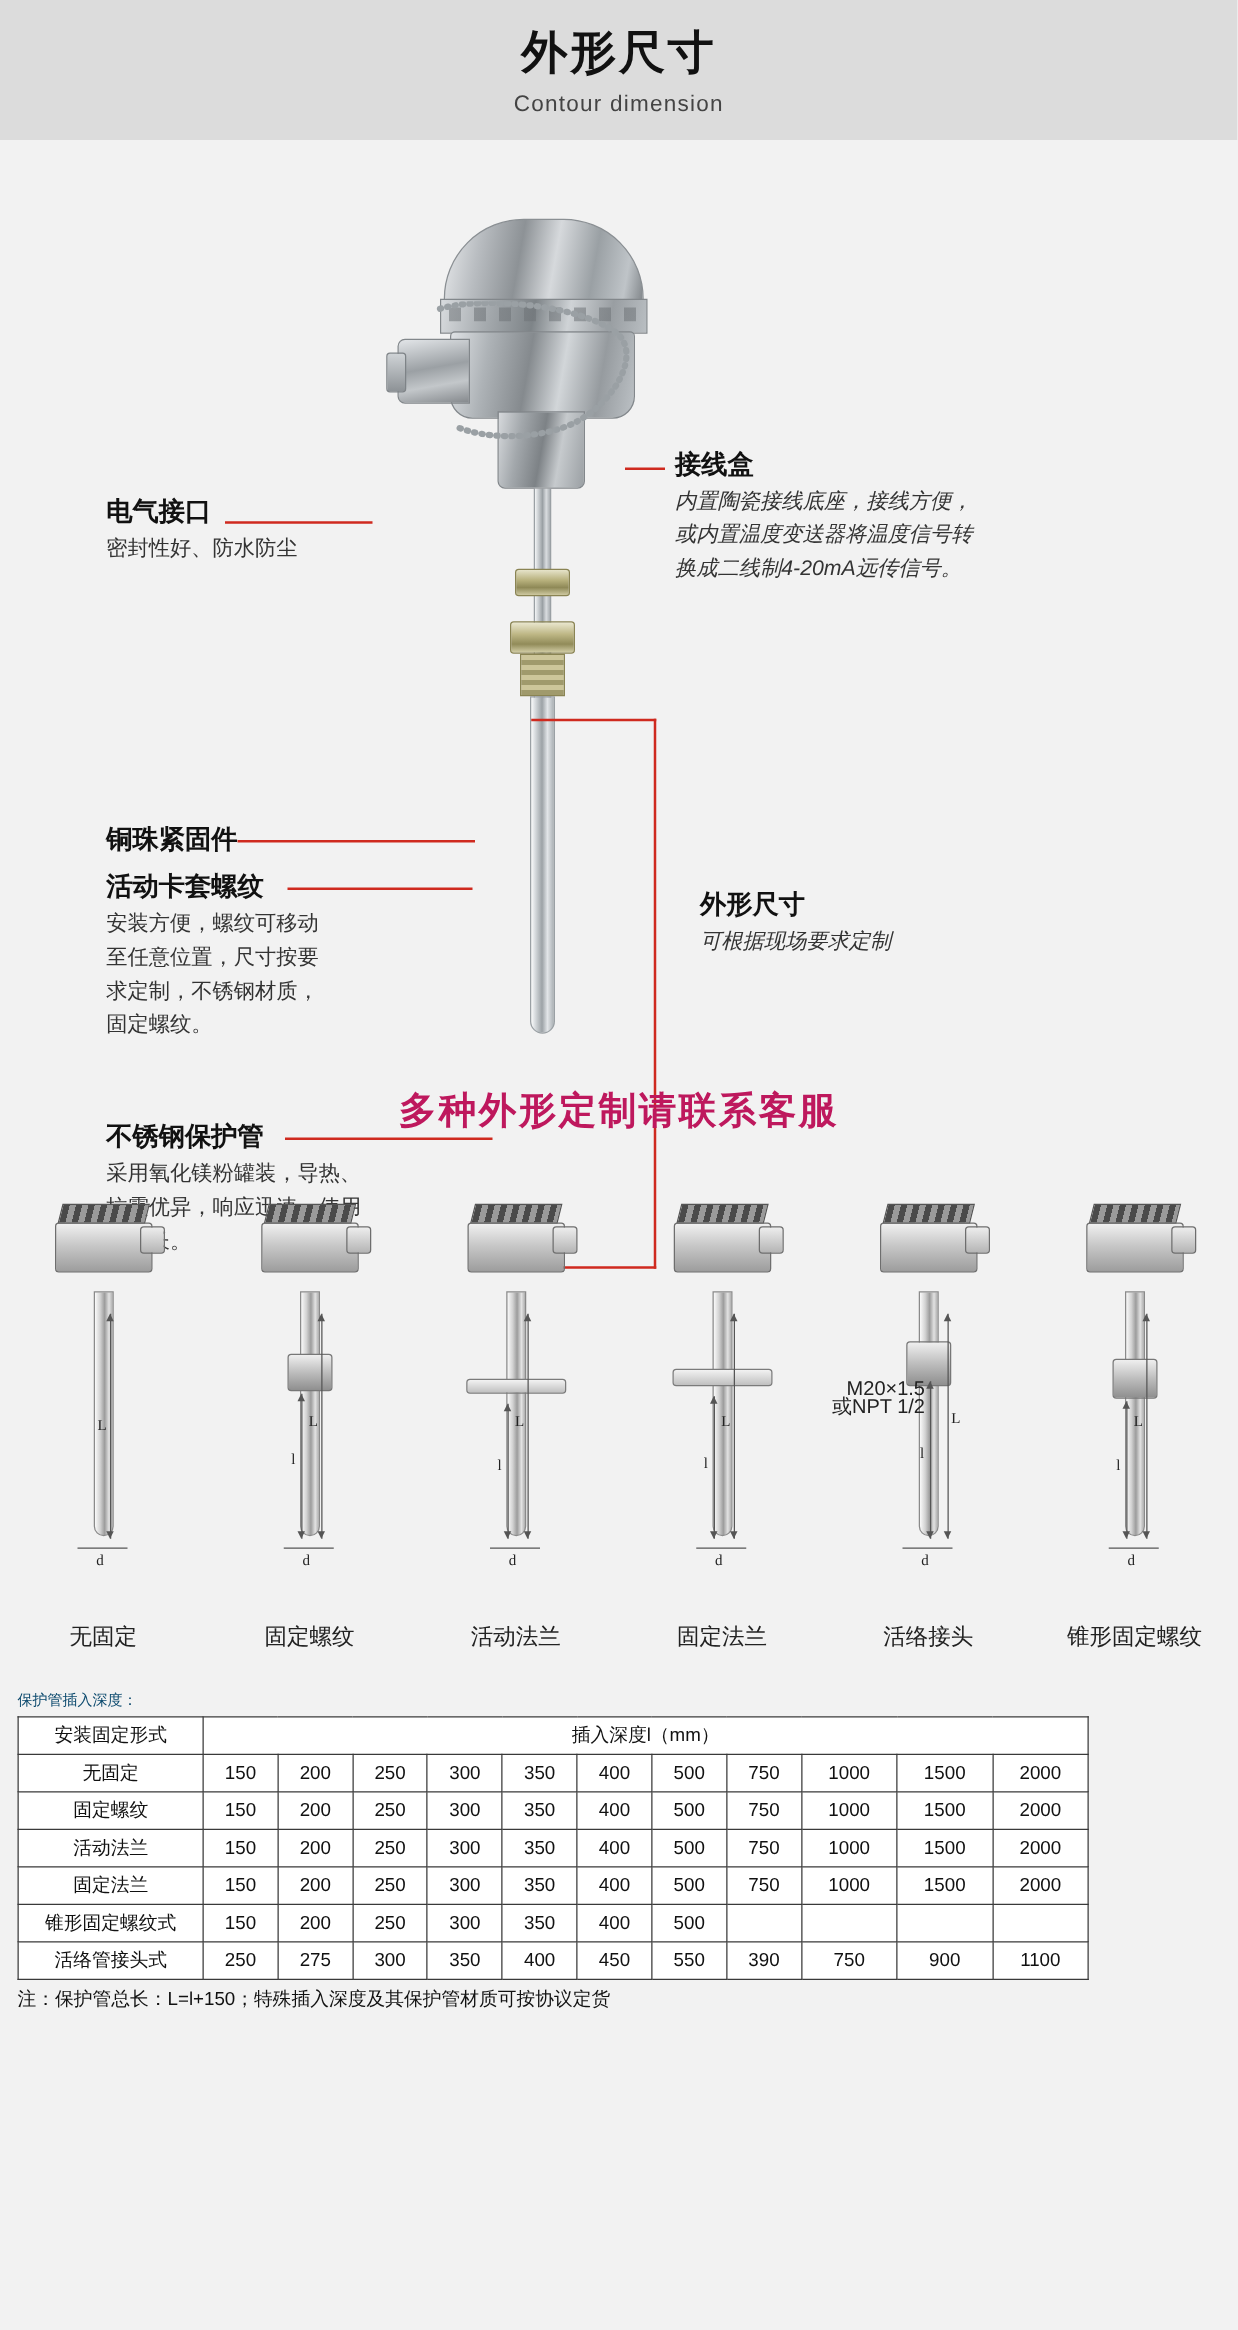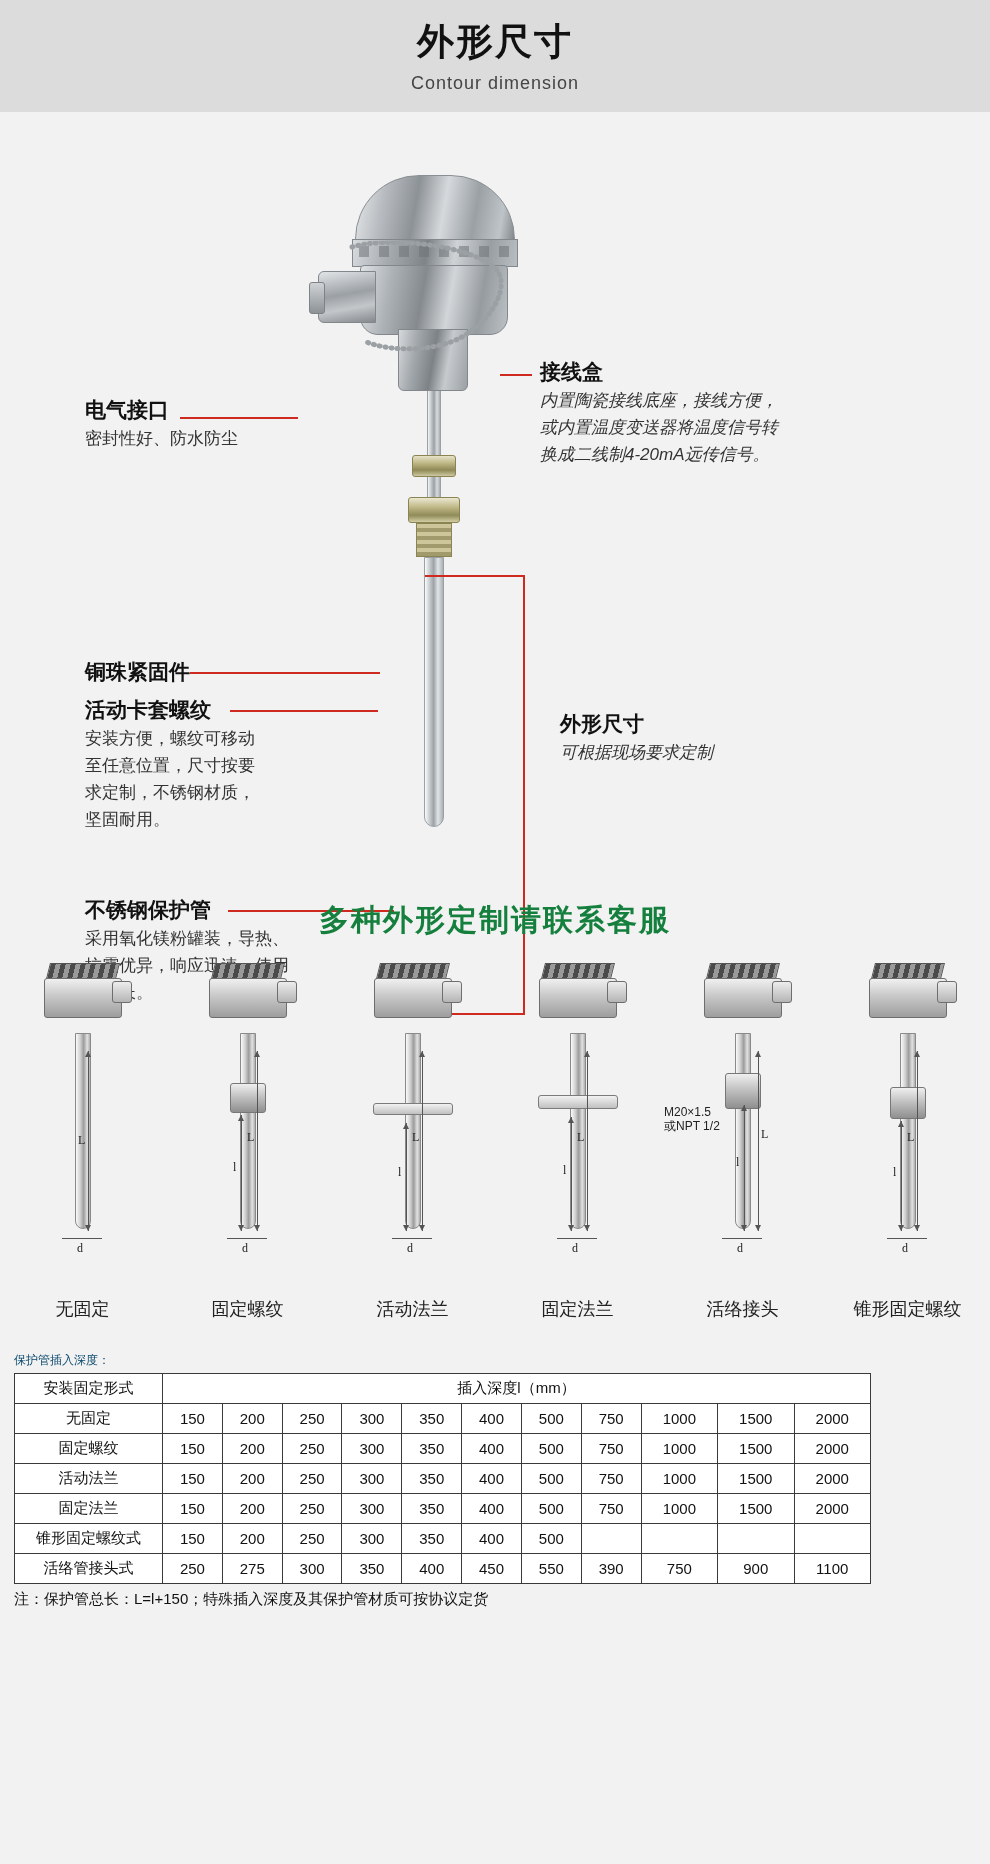--- a/index.html
+++ b/index.html
@@ -336,7 +336,7 @@
     <div class="d">安装方便，螺纹可移动</div>
     <div class="d">至任意位置，尺寸按要</div>
     <div class="d">求定制，不锈钢材质，</div>
-    <div class="d">坚固耐用。</div>
+    <div class="d">固定螺纹。</div>
   </div>
 
   <div class="lbl" style="left:85px; top:783px;">

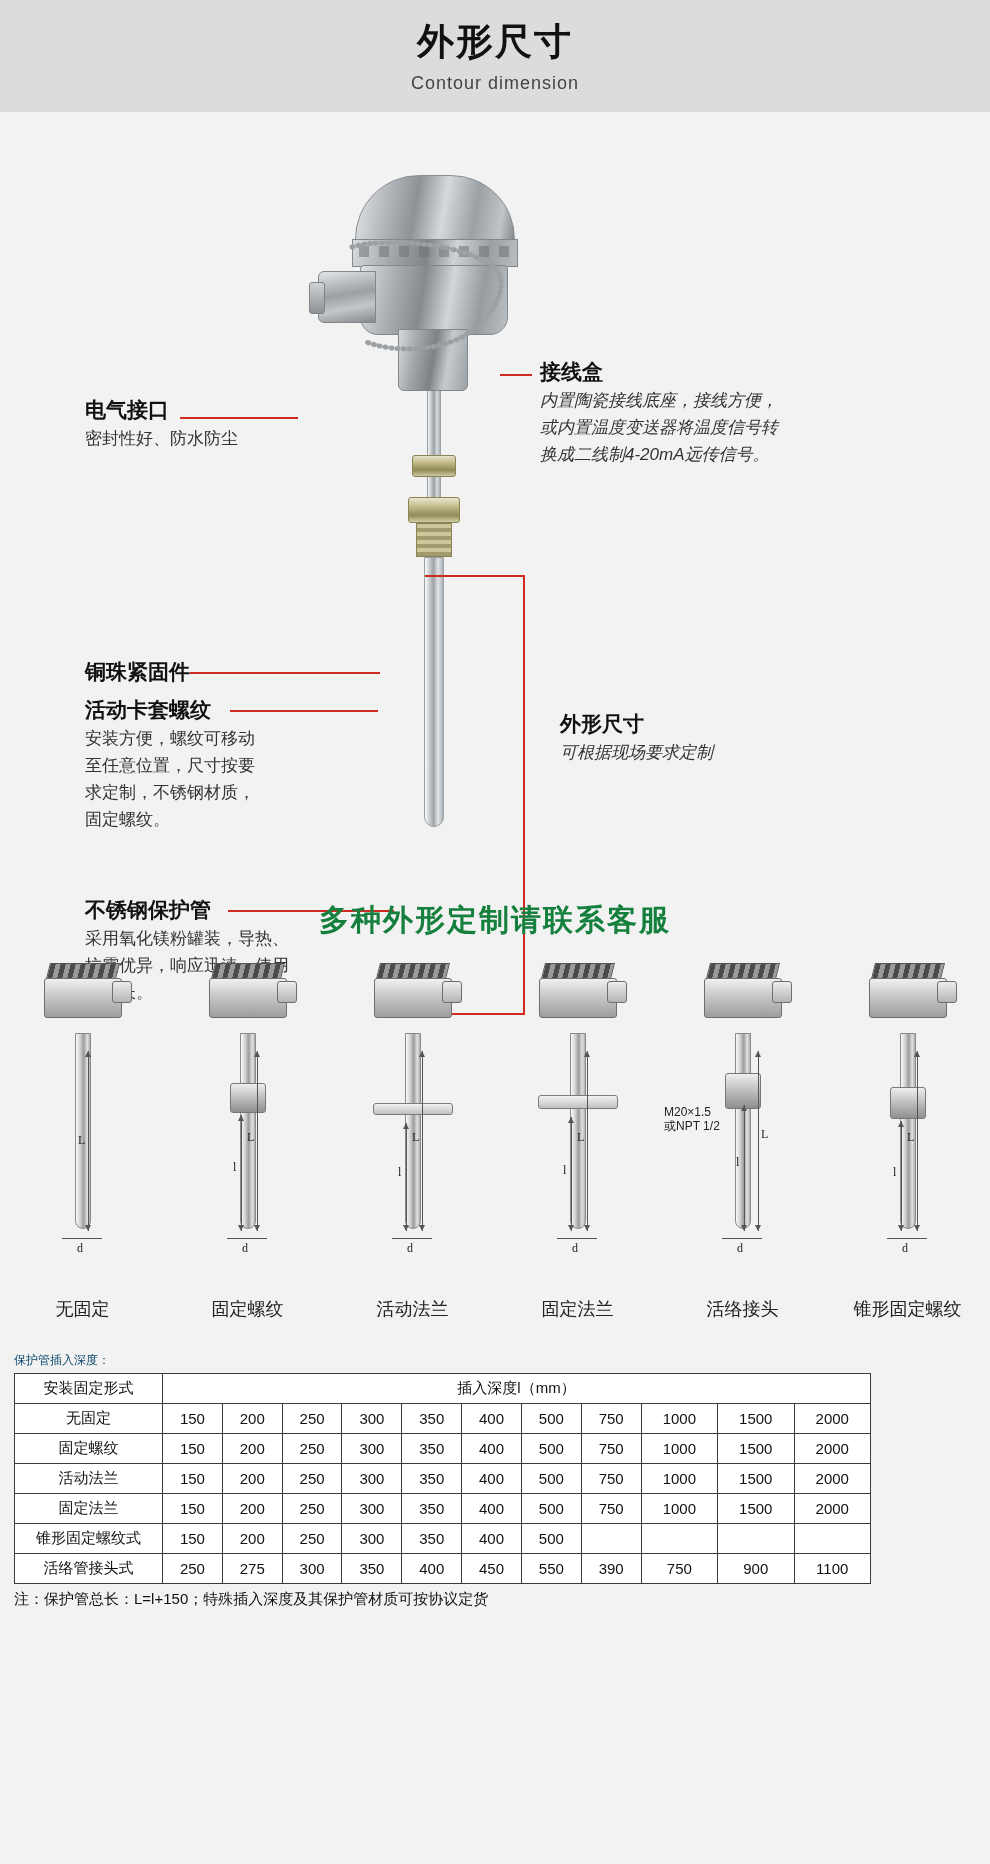--- a/index.html
+++ b/index.html
@@ -169,12 +169,12 @@
   
   .sec2-title {
     position:absolute;
-    top: 900px;
+    top: 868px;
     left:0; width:990px;
     text-align:center;
     font-size: 30px;
     font-weight: bold;
-    color:#15803d;
+    color:#be185d;
     letter-spacing:2px;
   }
 

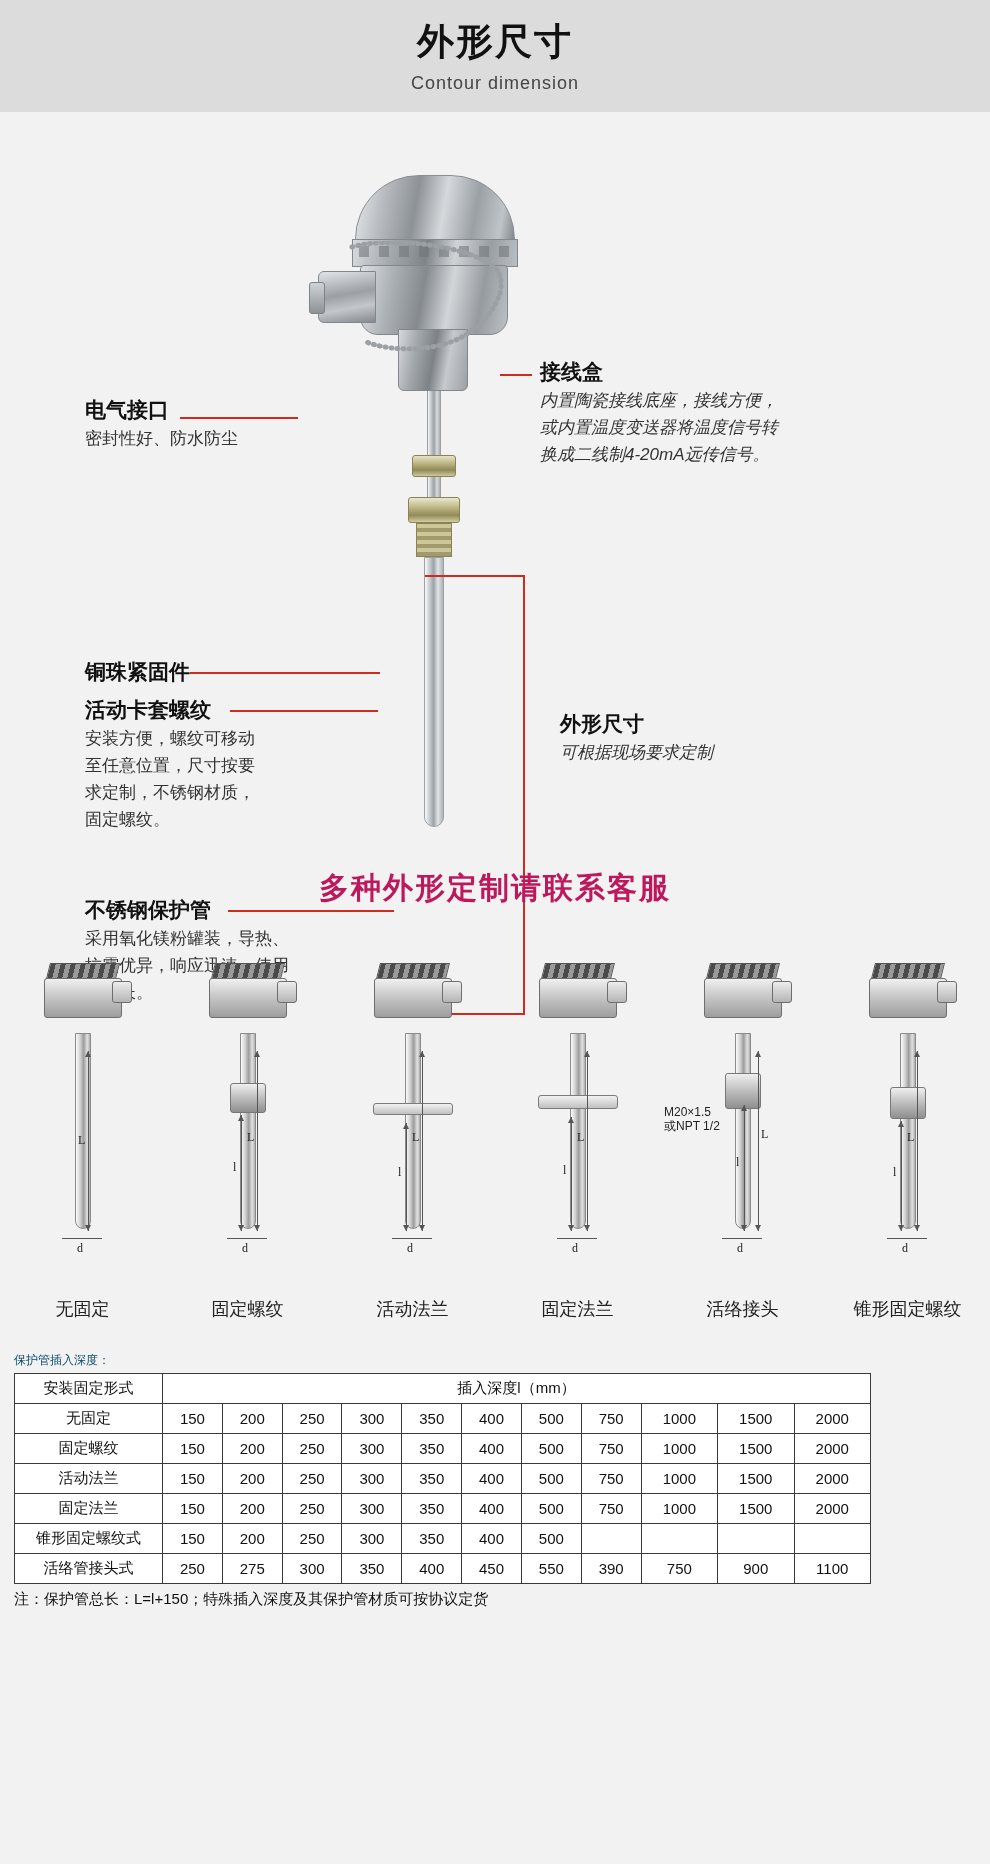--- a/index.html
+++ b/index.html
@@ -241,8 +241,8 @@
     text-align:center; font-size:18px; color:#222;
   }
   .npt-note {
-    position:absolute; font-size:12px; color:#222; line-height:14px;
-    text-align:left;
+    position:absolute; font-size:16px; color:#222; line-height:14px;
+    text-align:right;
   }
 
   

